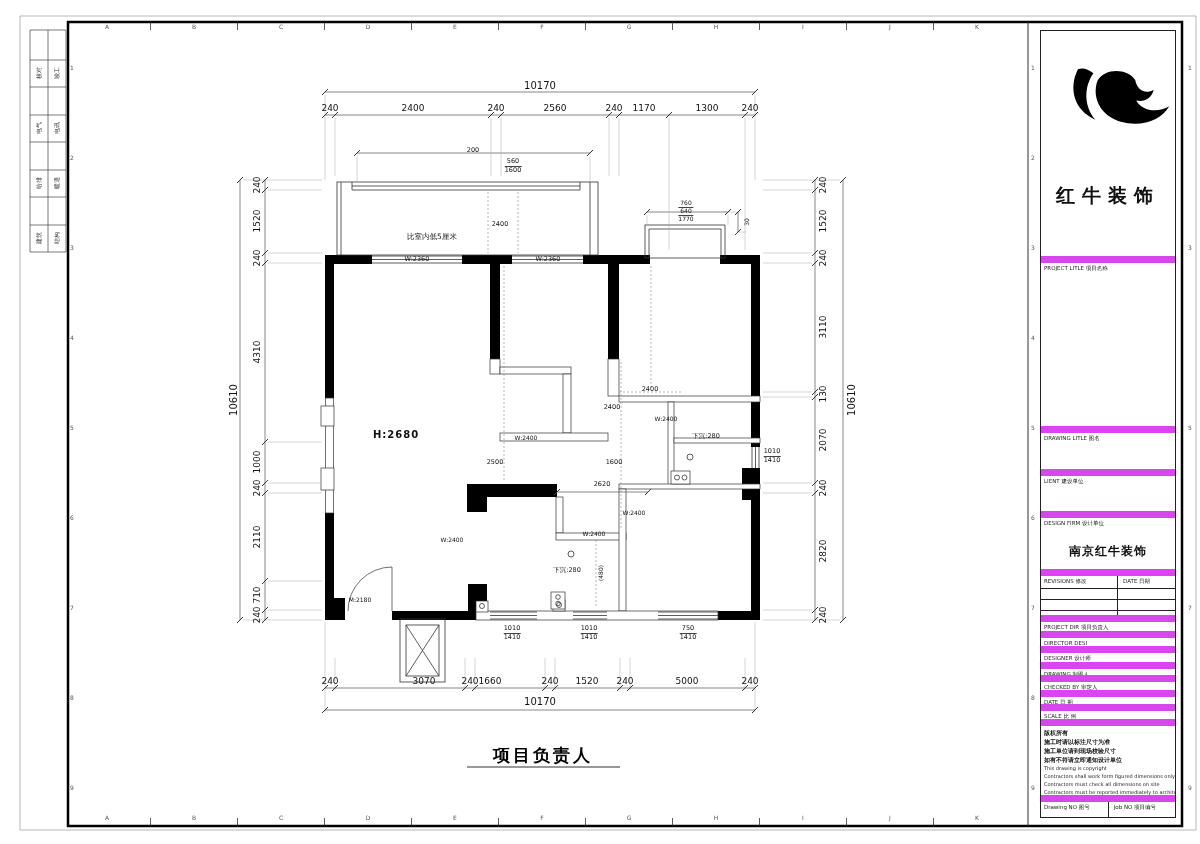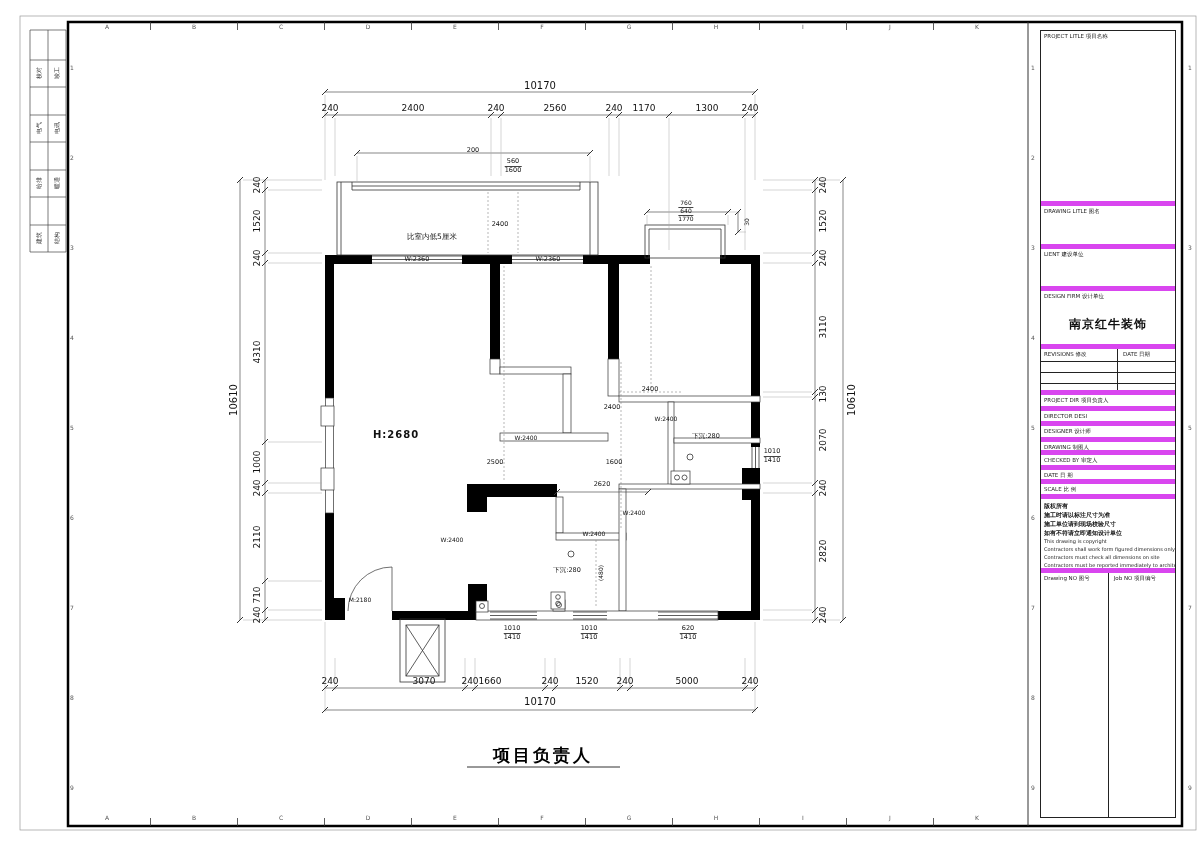--- a/index.html
+++ b/index.html
@@ -366,6 +366,13 @@
 <div class="planTitle" style="left:543px;top:744px">项目负责人</div>
 
 <div class="tb">
+  <div class="sec" style="height:225px">
+    <svg width="136" height="130" viewBox="0 0 140 100" style="display:block;margin:18px auto 0">
+      <path fill="#000" d="M38 4 C28 24 34 46 56 56 C44 42 44 22 54 8 C48 3 42 2 38 4 Z"></path>
+      <path fill="#000" d="M58 16 C52 34 62 52 82 58 C104 64 124 56 132 42 C120 49 104 47 98 36 C106 38 114 34 116 25 C108 30 99 26 97 15 C89 3 66 2 58 16 Z"></path>
+    </svg>
+    <div class="brand">红牛装饰</div>
+  </div>
   <div class="sec" style="height:170px">
     <span class="lbl">PROJECT LITLE  项目名称</span>
   </div>

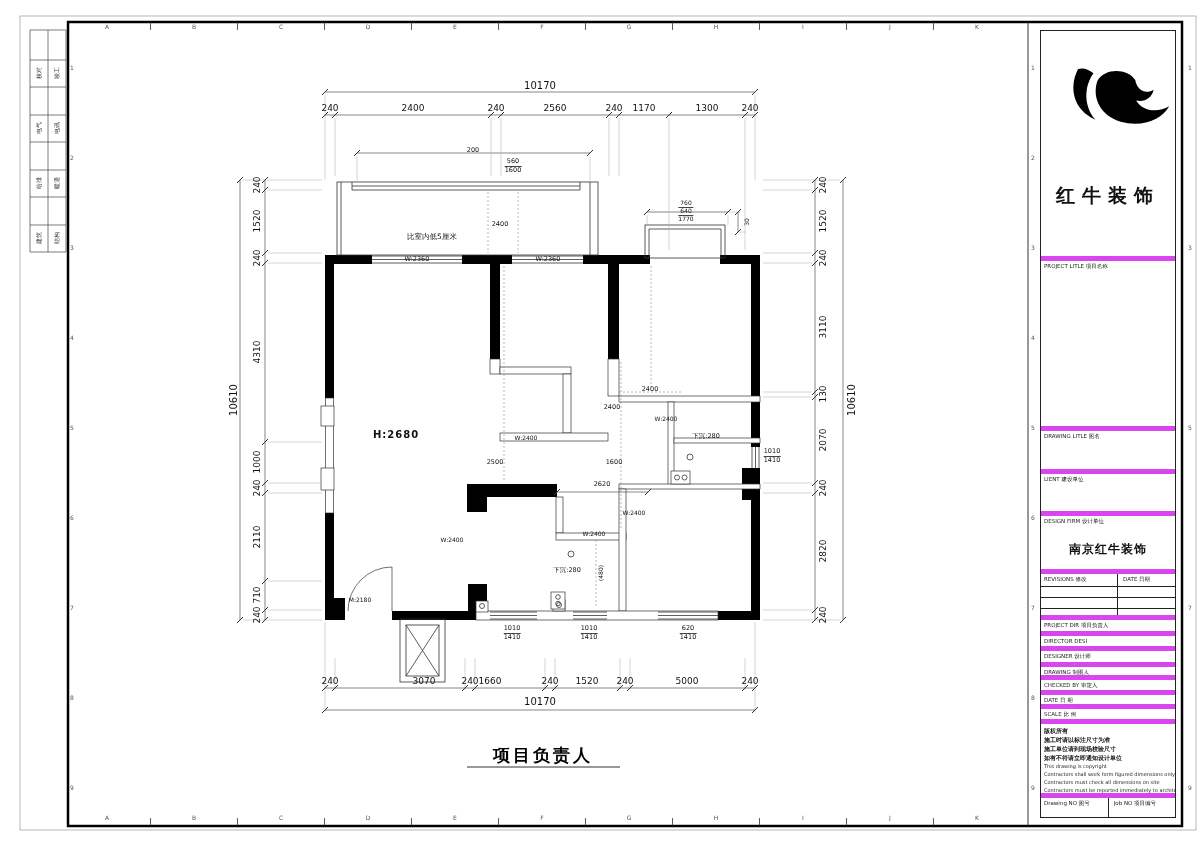--- a/index.html
+++ b/index.html
@@ -20,7 +20,7 @@
   
   .tb{position:absolute;left:1040px;top:30px;width:136px;height:788px;border:1px solid #222;
       display:flex;flex-direction:column;box-sizing:border-box;background:#fff}
-  .tb .sec{border-top:5px solid #d946ef;position:relative;box-sizing:border-box;overflow:hidden}
+  .tb .sec{border-top:7px solid #d946ef;position:relative;box-sizing:border-box;overflow:hidden}
   .tb .sec:first-child{border-top:none}
   .lbl{font-size:5.5px;color:#222;padding:2px 3px;display:block;white-space:nowrap}
   .brand{font-size:19px;font-weight:700;letter-spacing:7px;text-align:center;margin-top:4px;white-space:nowrap}

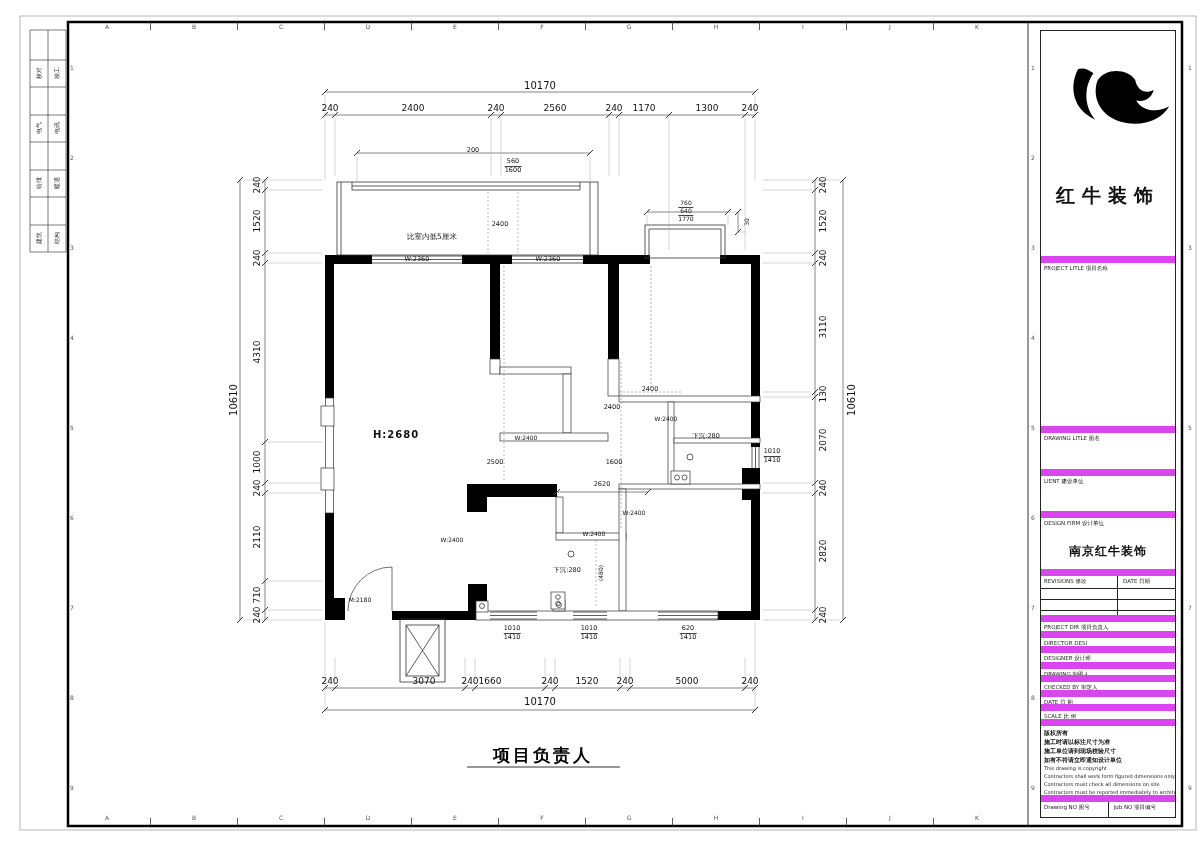--- a/index.html
+++ b/index.html
@@ -359,7 +359,7 @@
   <span>1410</span>
 </div>
 <div class="frac" style="left:688px;top:625px">
-  <span class="u">620</span>
+  <span class="u">750</span>
   <span>1410</span>
 </div>
 

